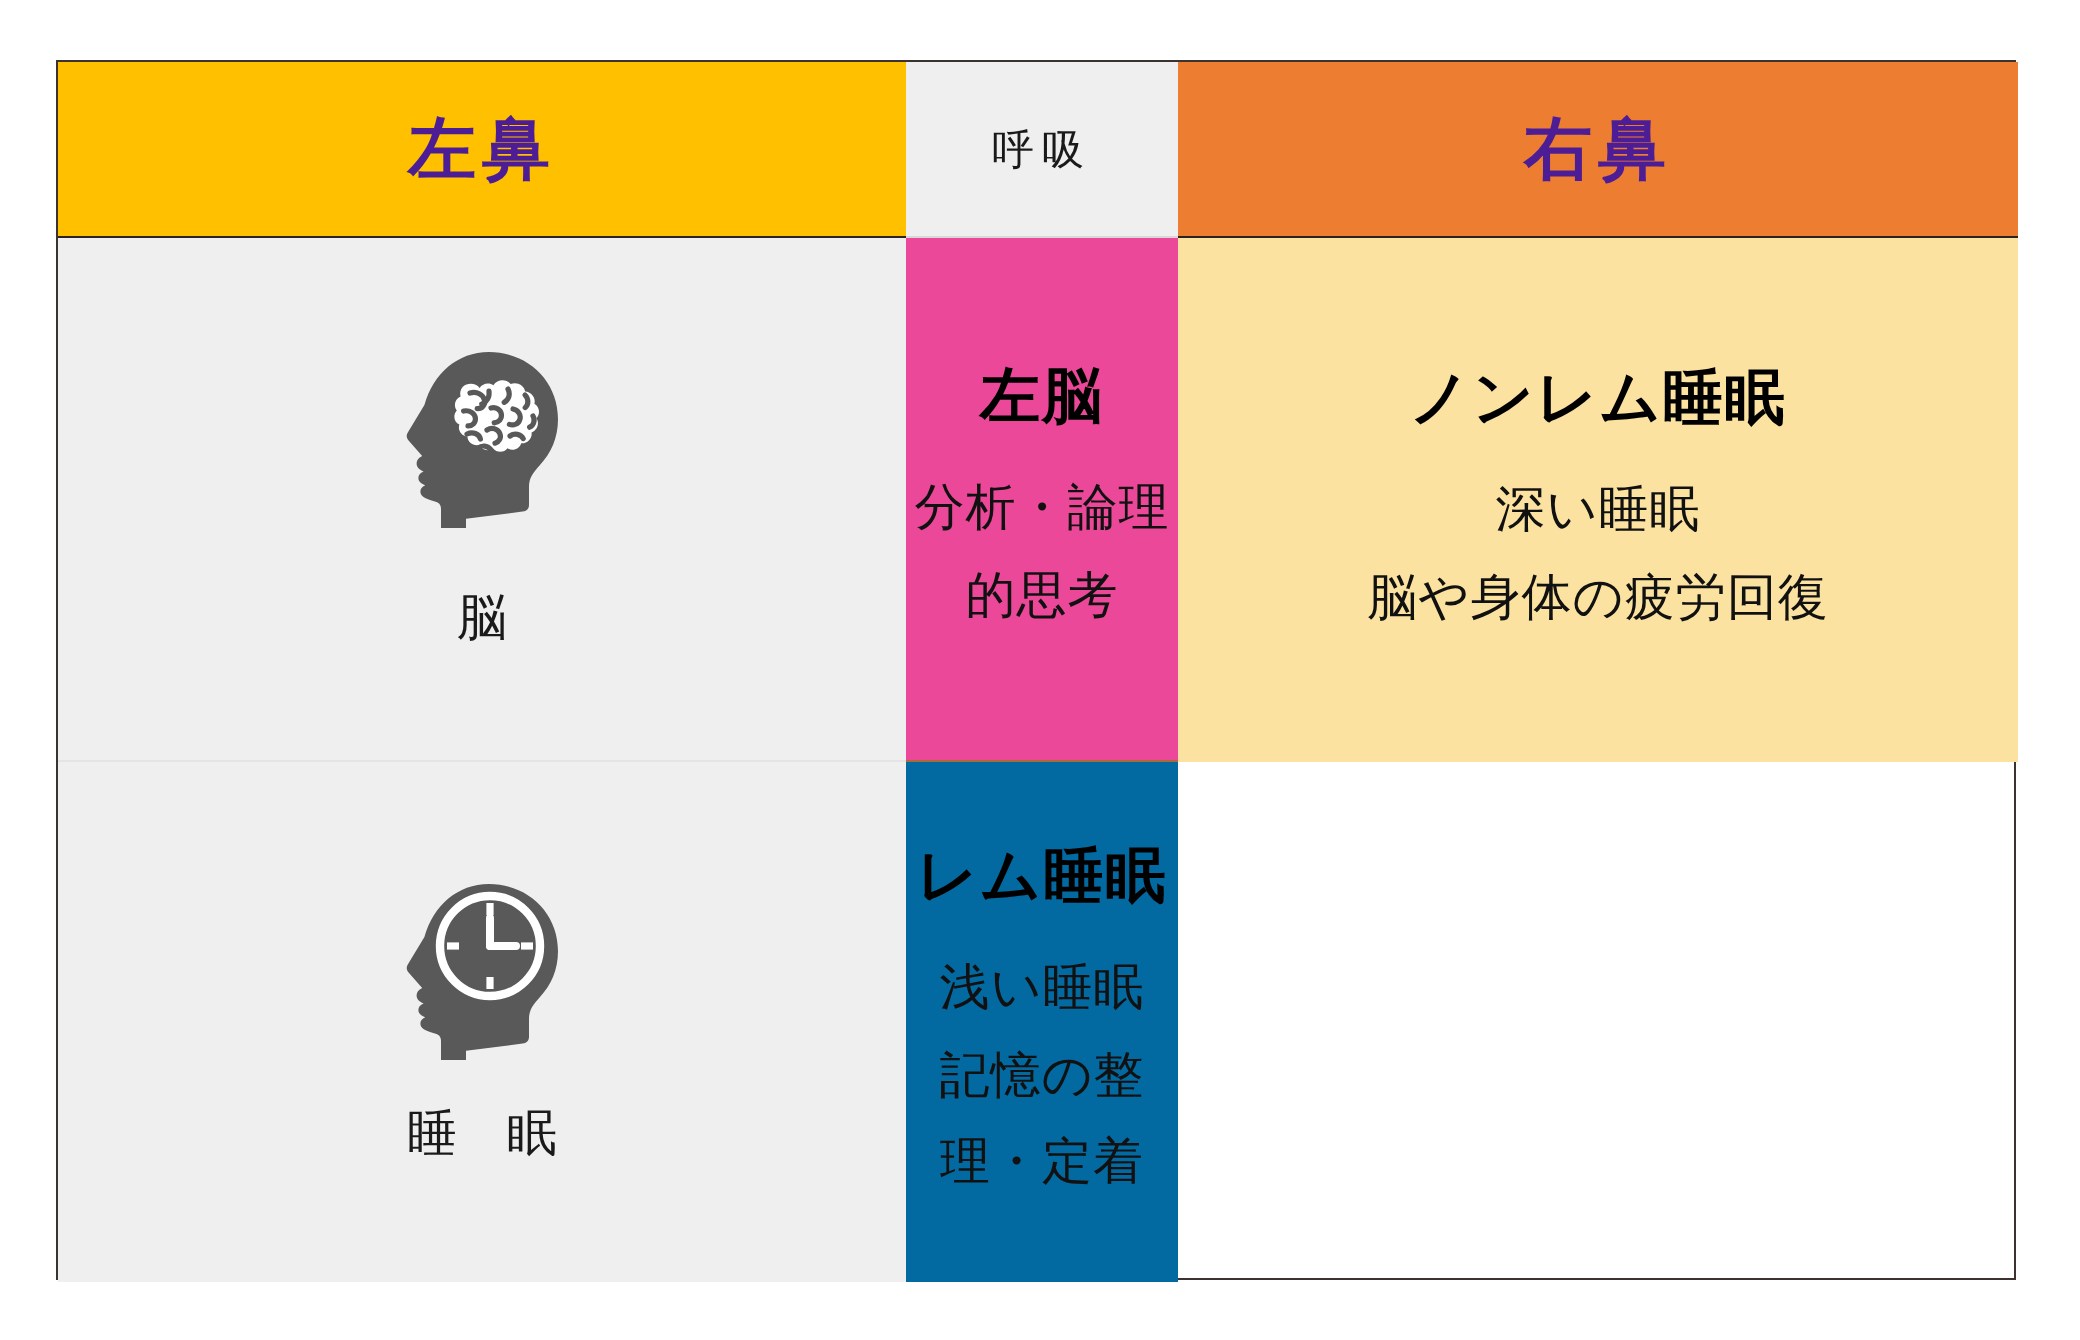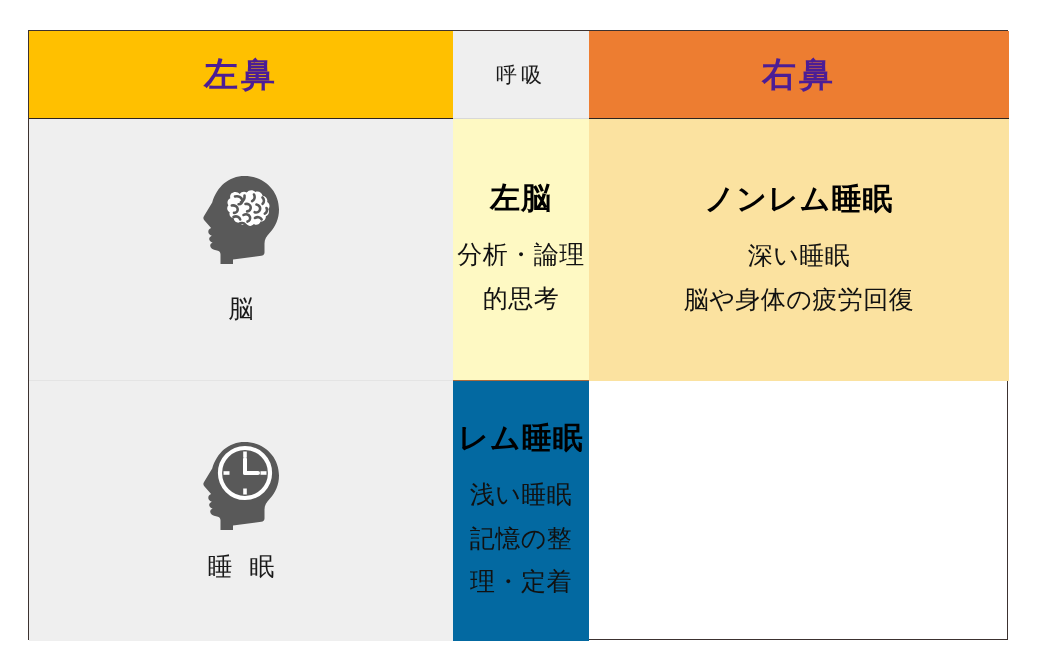--- a/index.html
+++ b/index.html
@@ -50,7 +50,7 @@
   
   .brain-left  { background: #FFD557; border-bottom: 1.5px solid #b98c18; }
   .brain-mid   { background: #EFEFEF; border-bottom: 1.5px solid #e4e4e4; }
-  .brain-right { background: #fef9c3; border-bottom: 1.5px solid #a96a3c; align-items: center; }
+  .brain-right { background: #ec4899; border-bottom: 1.5px solid #a96a3c; align-items: center; }
 
   
   .sleep-left  { background: #FBE2A0; }

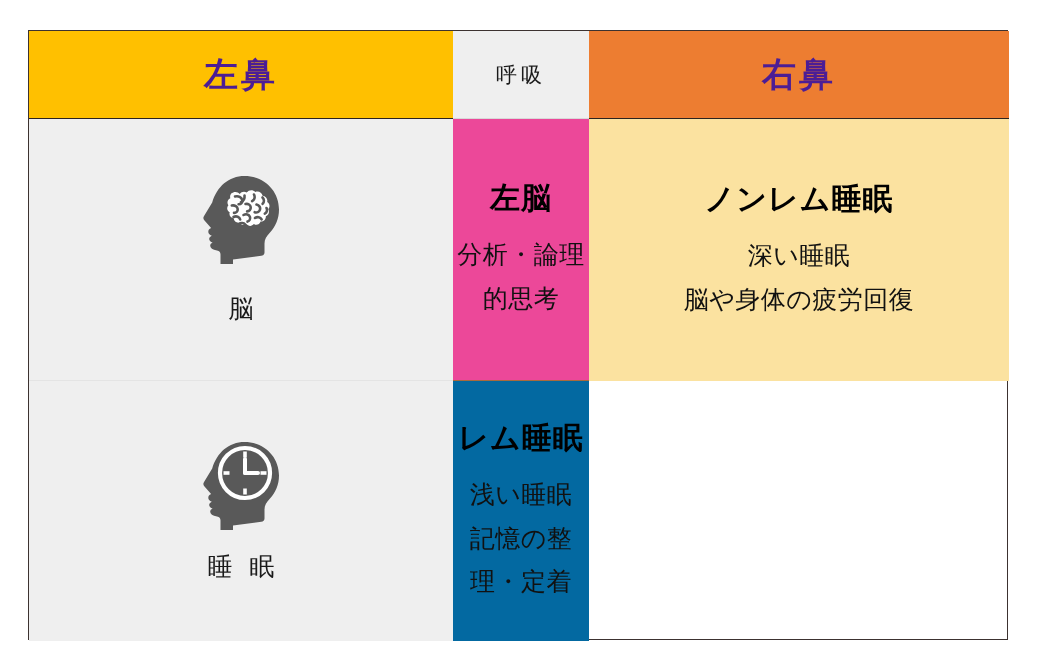--- a/index.html
+++ b/index.html
@@ -99,7 +99,7 @@
     letter-spacing: 5px;
     text-indent: 5px;
   }
-  .icon-label.tight { margin-top: 18px; }
+  .icon-label.tight { margin-top: 18px; font-family: Liberation Mono, monospace; }
 </style>
 </head>
 <body>

